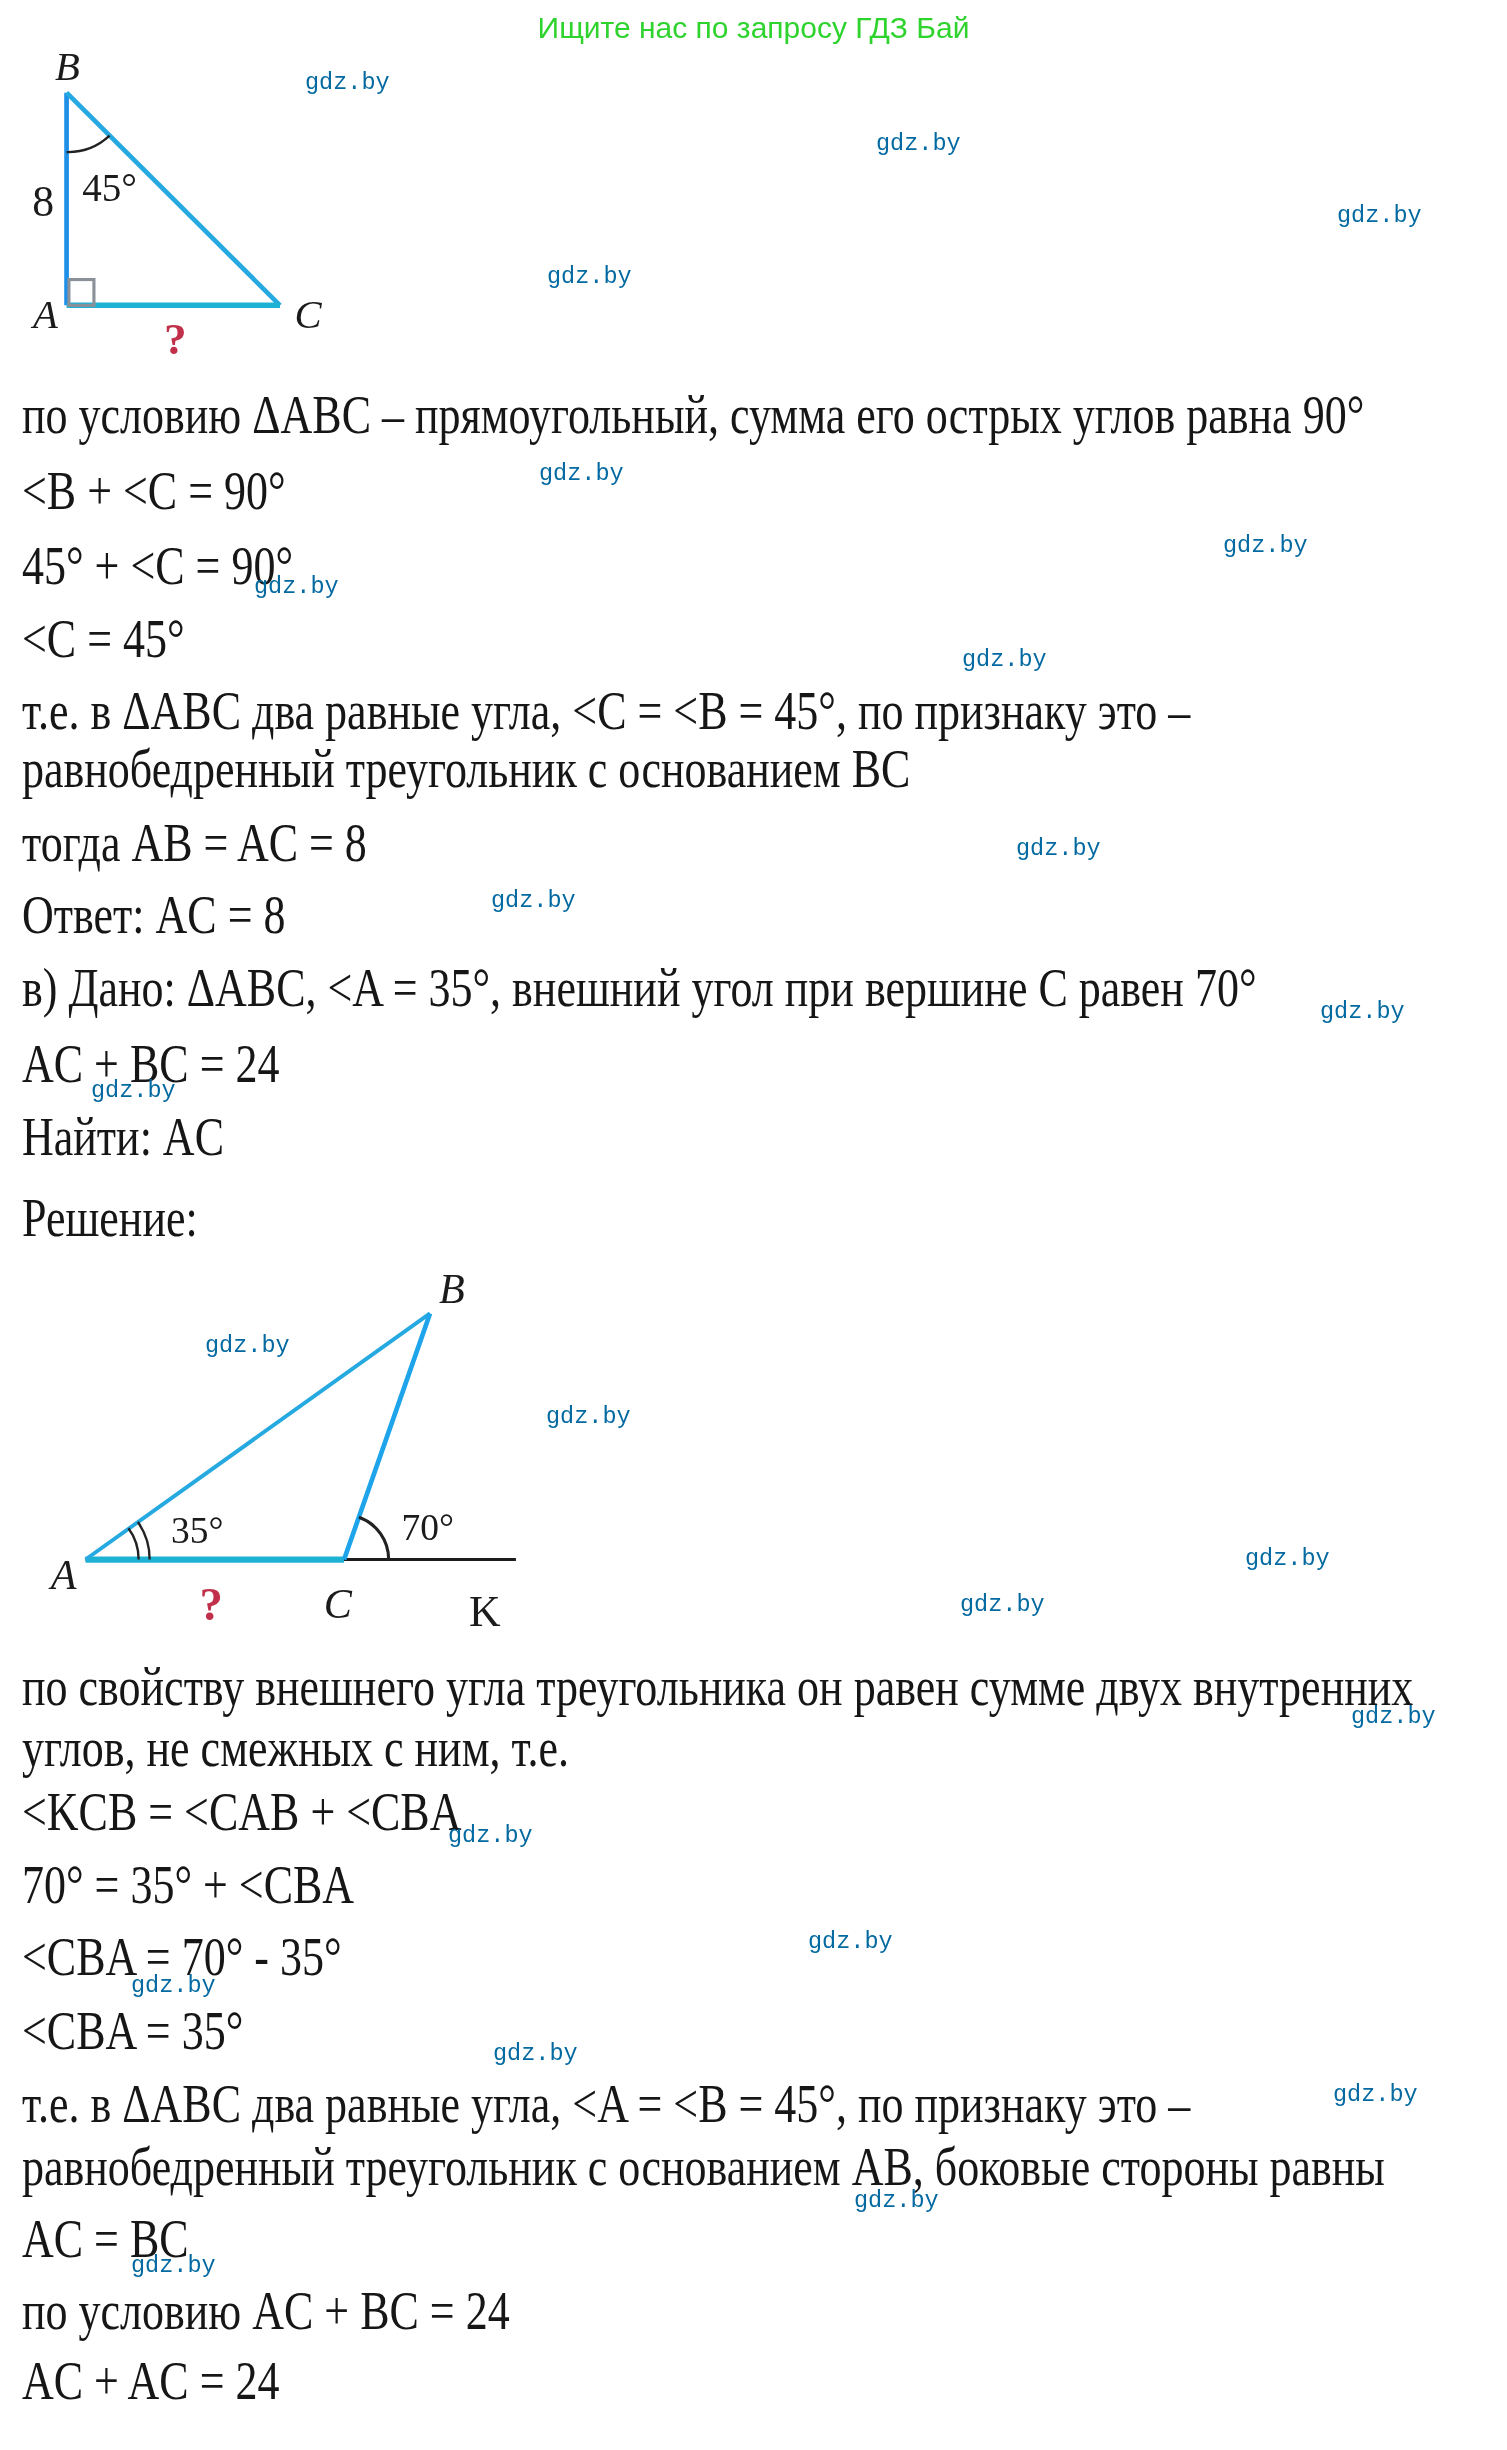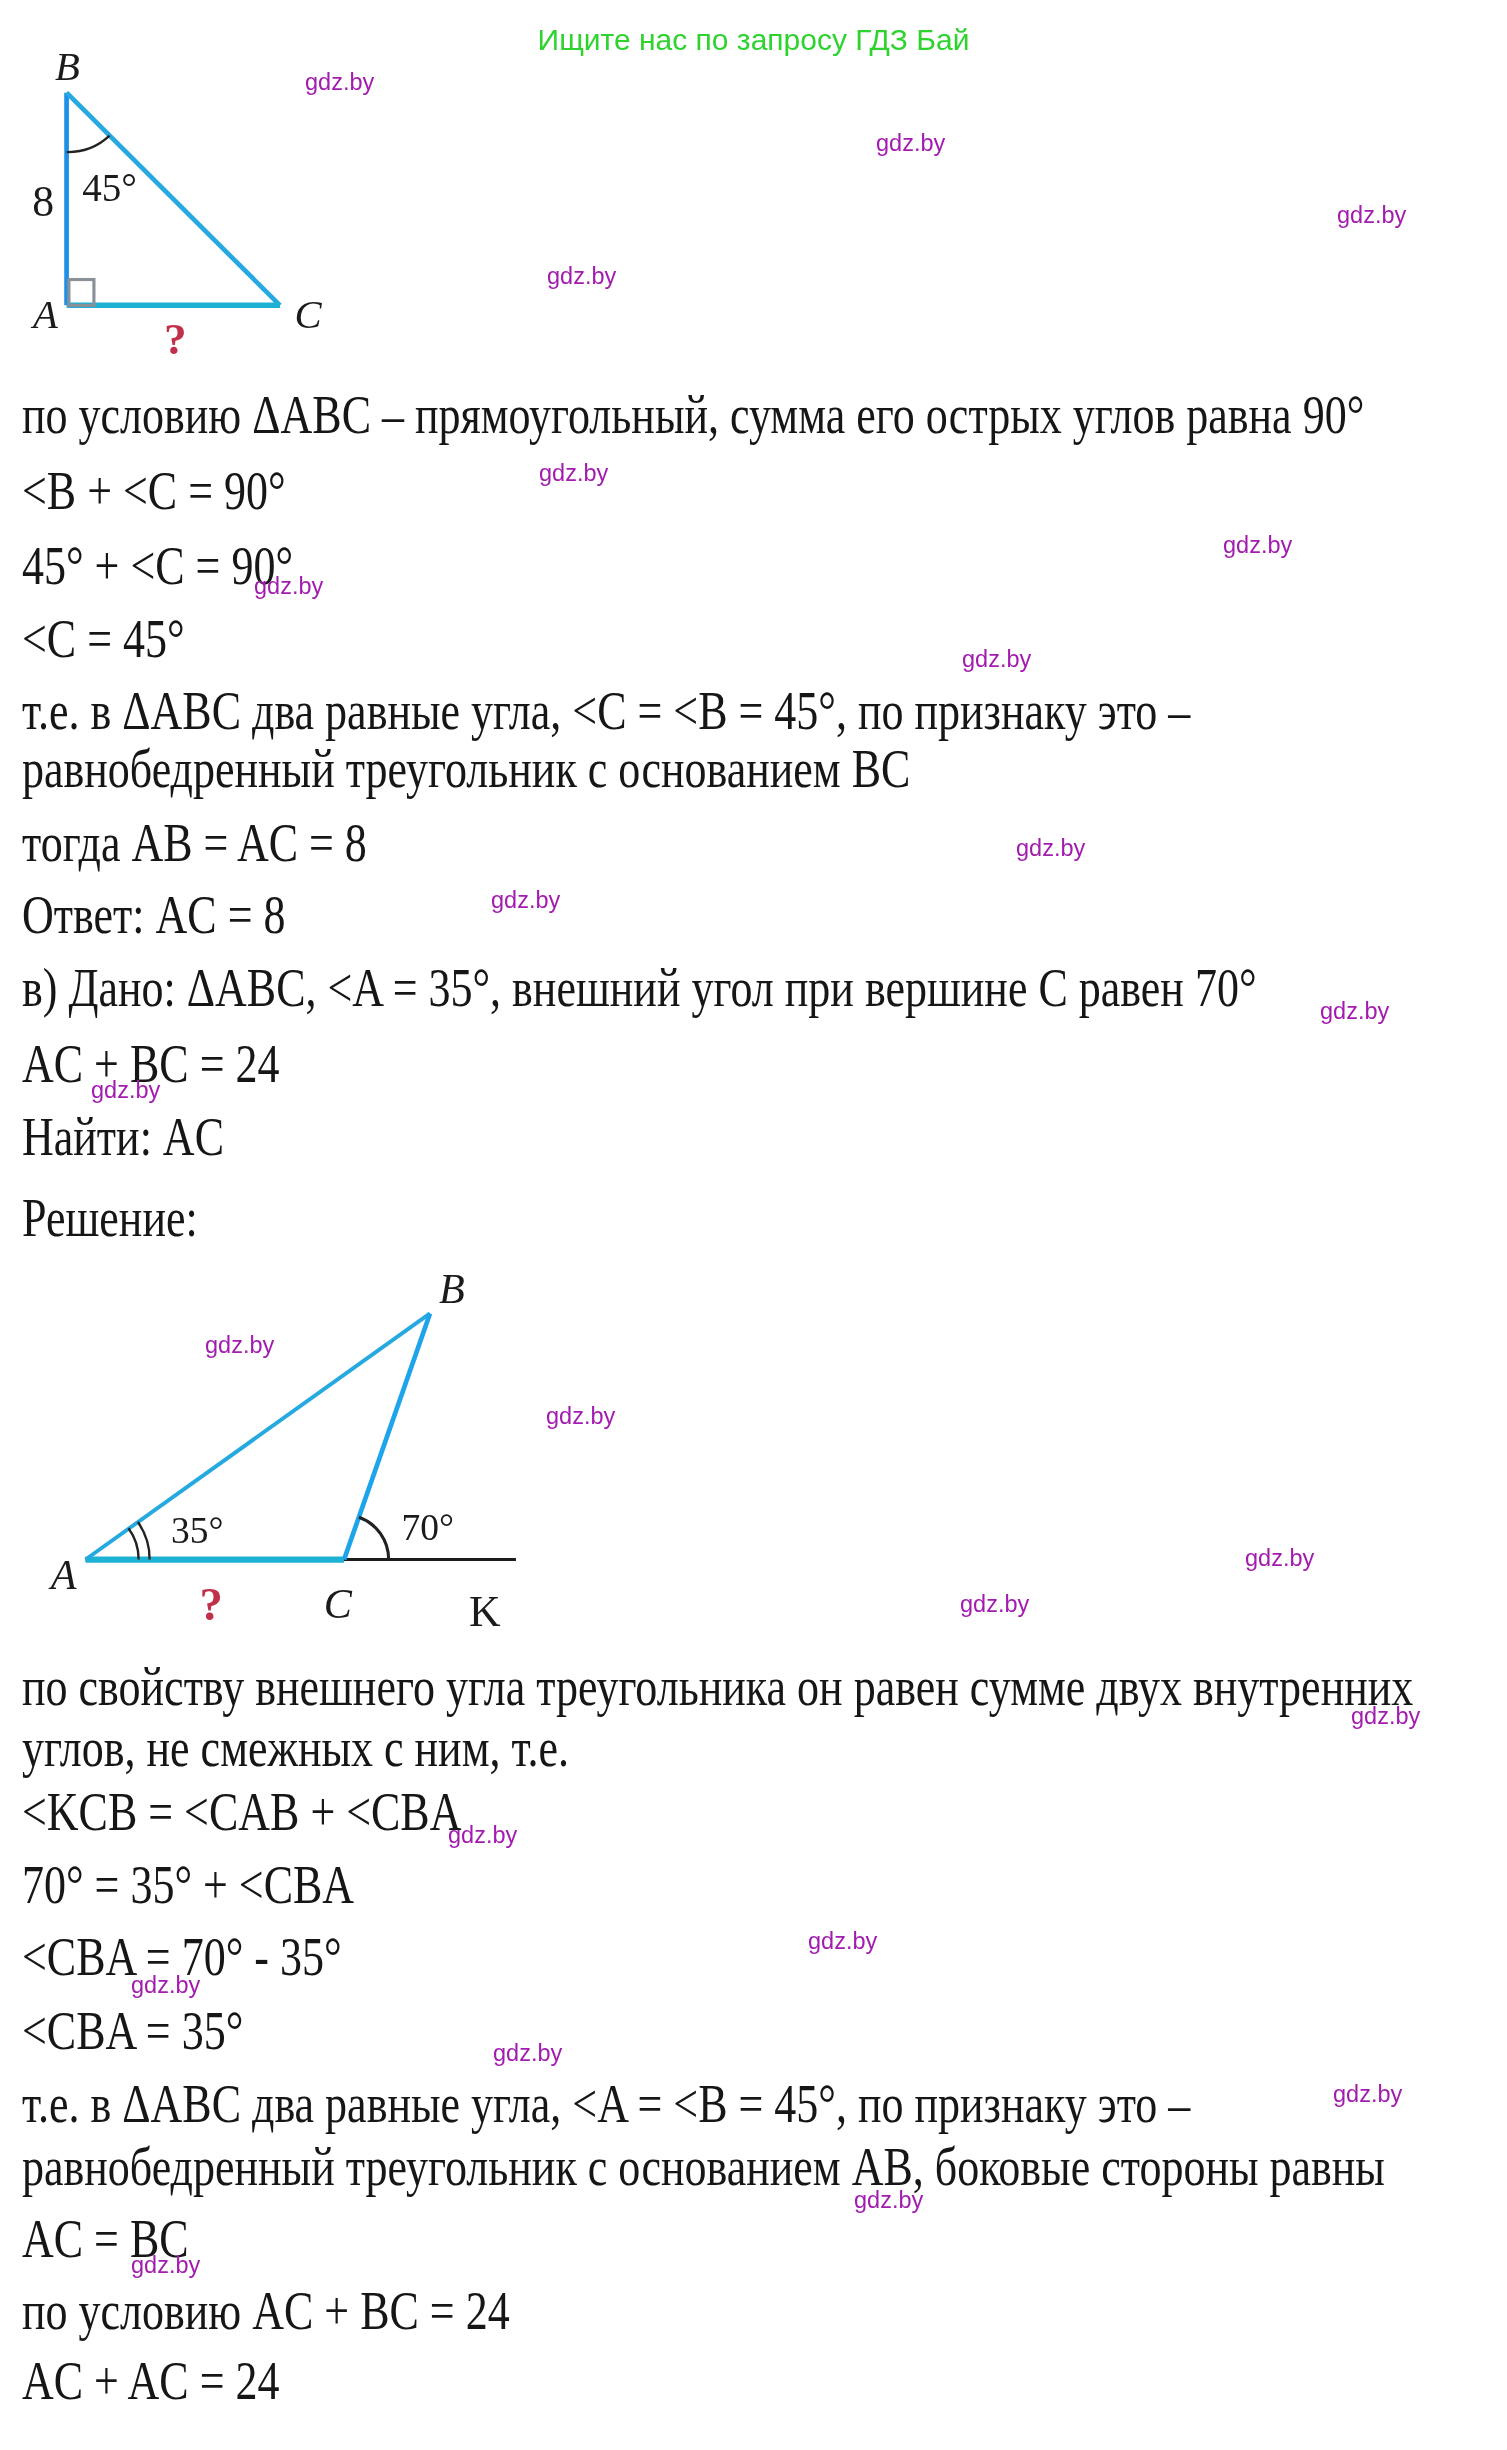--- a/index.html
+++ b/index.html
@@ -14,7 +14,7 @@
   
   .promo{
     position:absolute;
-    top:23px; left:0; width:100%;
+    top:11px; left:0; width:100%;
     text-align:center;
     font-family:"Liberation Sans", sans-serif;
     font-size:30px;

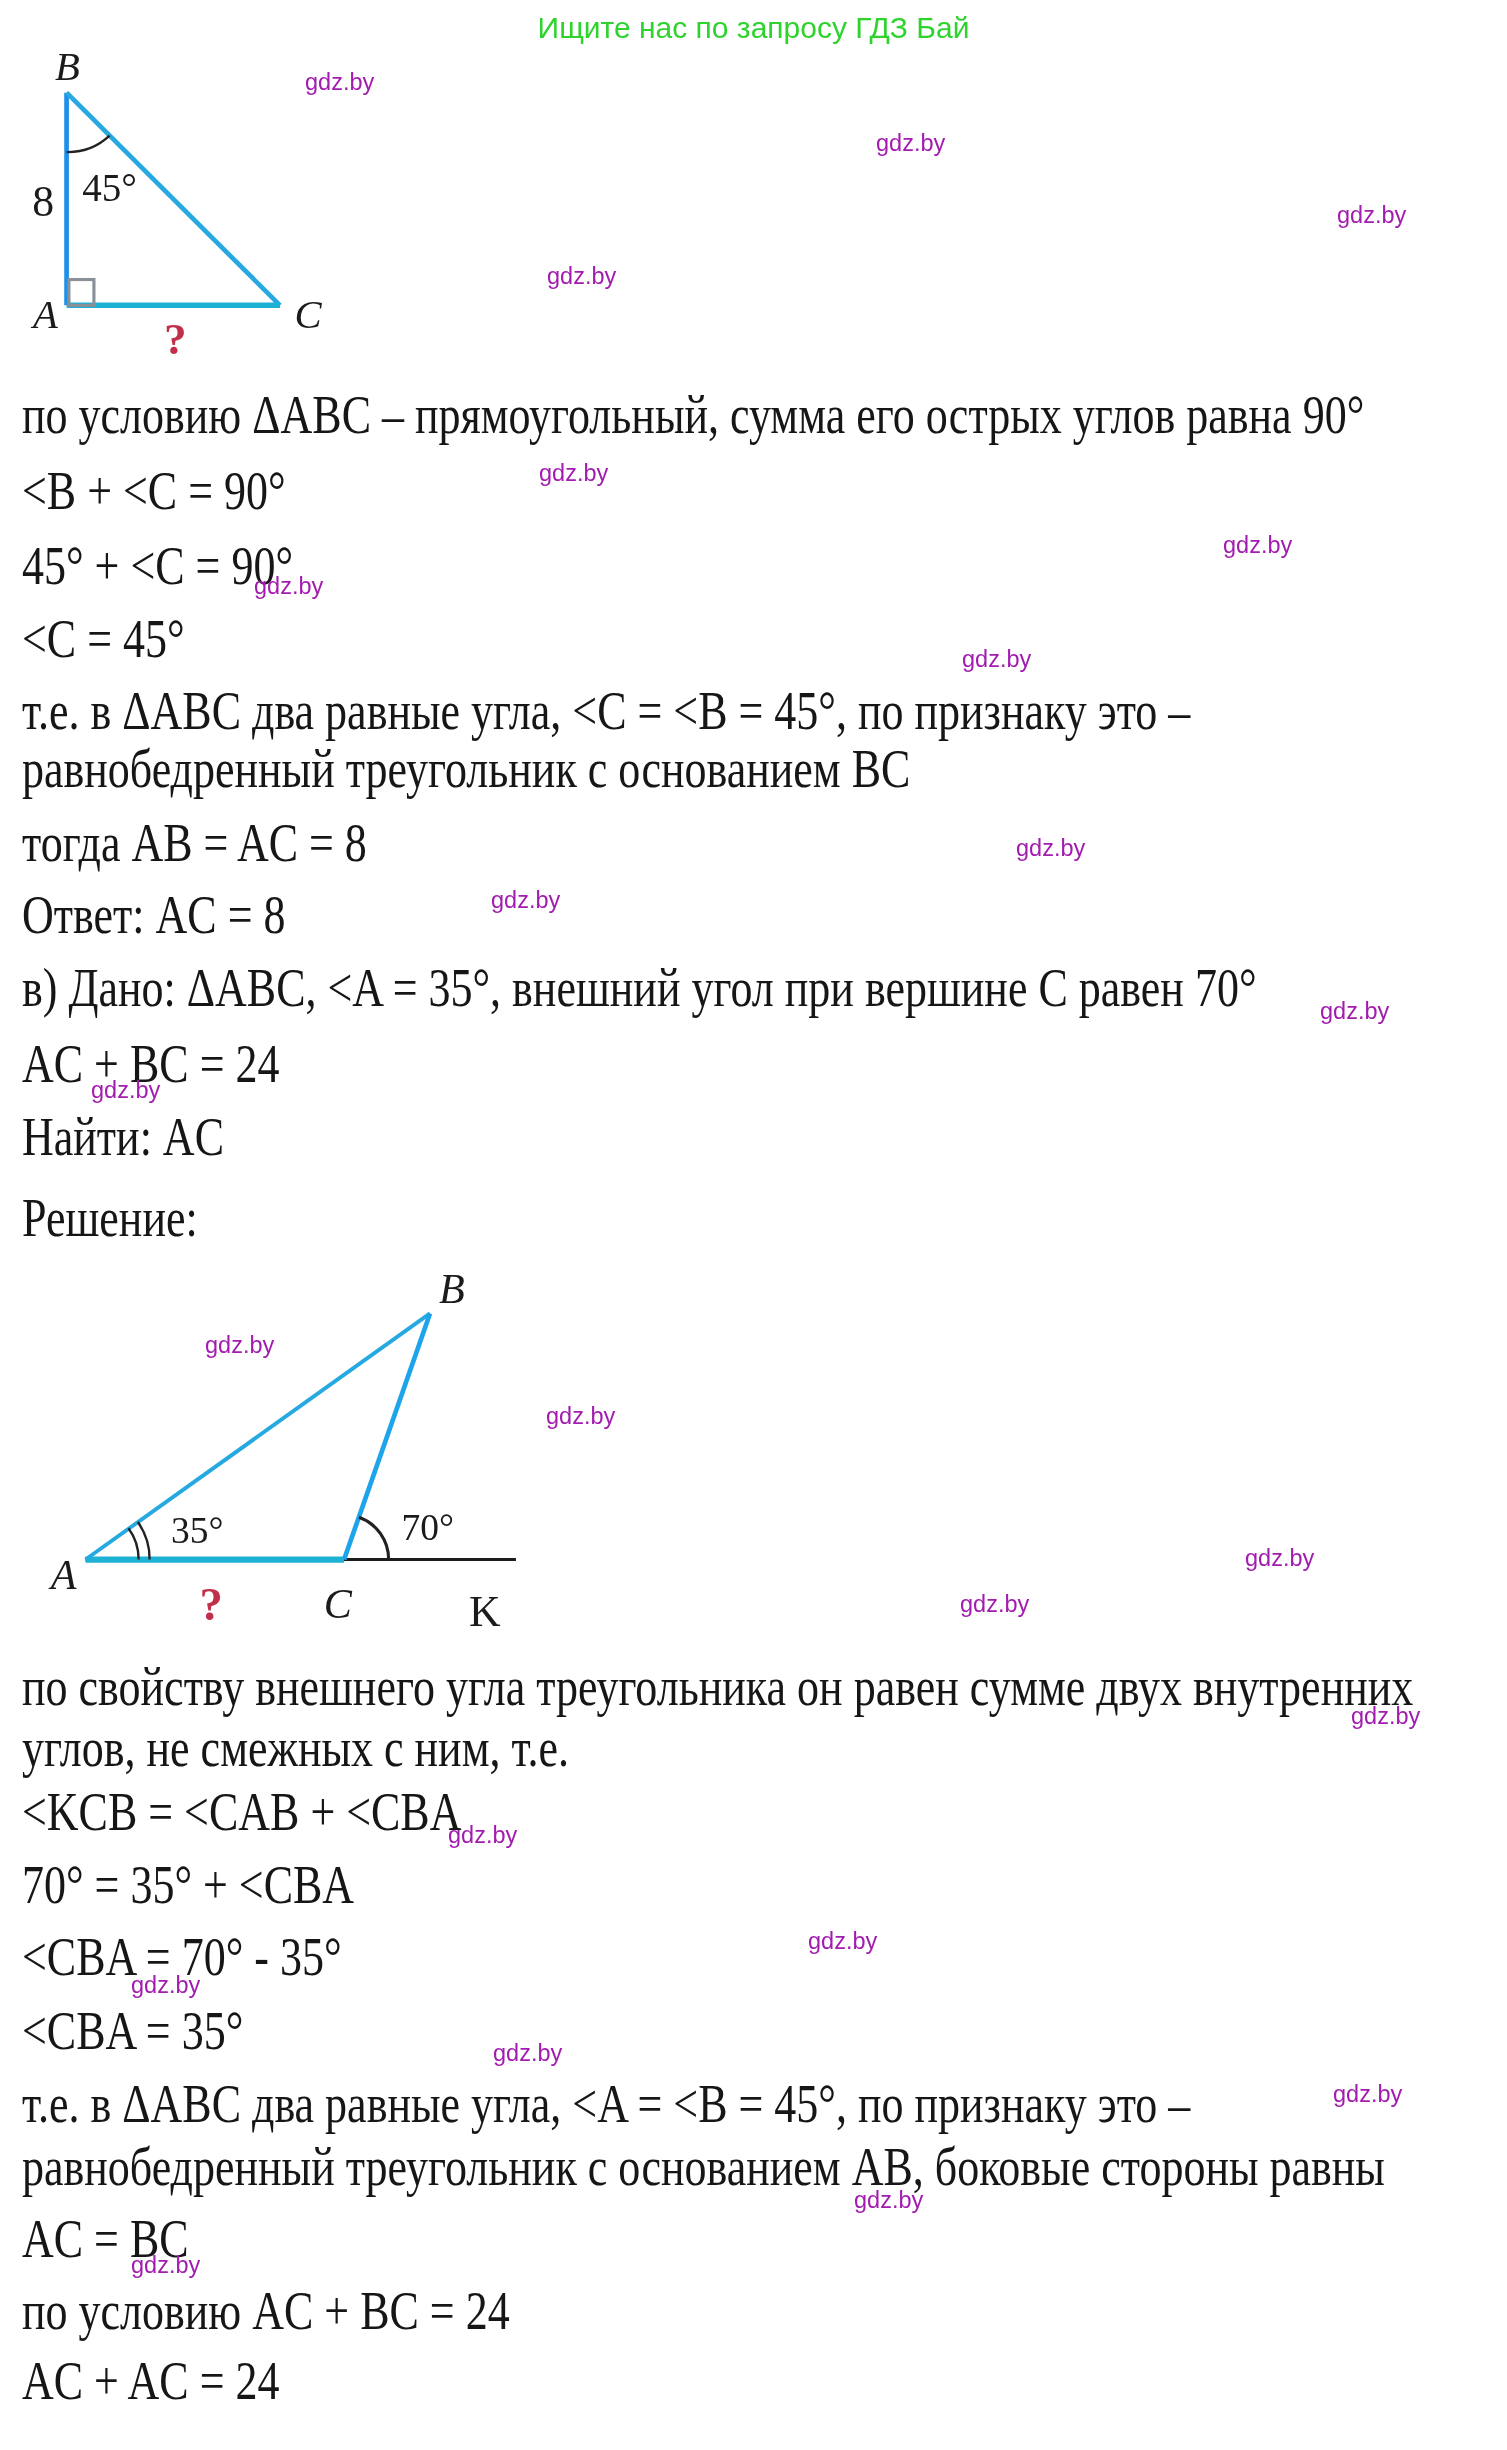--- a/index.html
+++ b/index.html
@@ -36,9 +36,9 @@
   
   .wm{
     position:absolute;
-    font-family:Liberation Sans, sans-serif;
+    font-family:Liberation Mono, monospace;
     font-size:23.5px;
-    color:#a21caf;
+    color:#0369a1;
     white-space:nowrap;
   }
   

